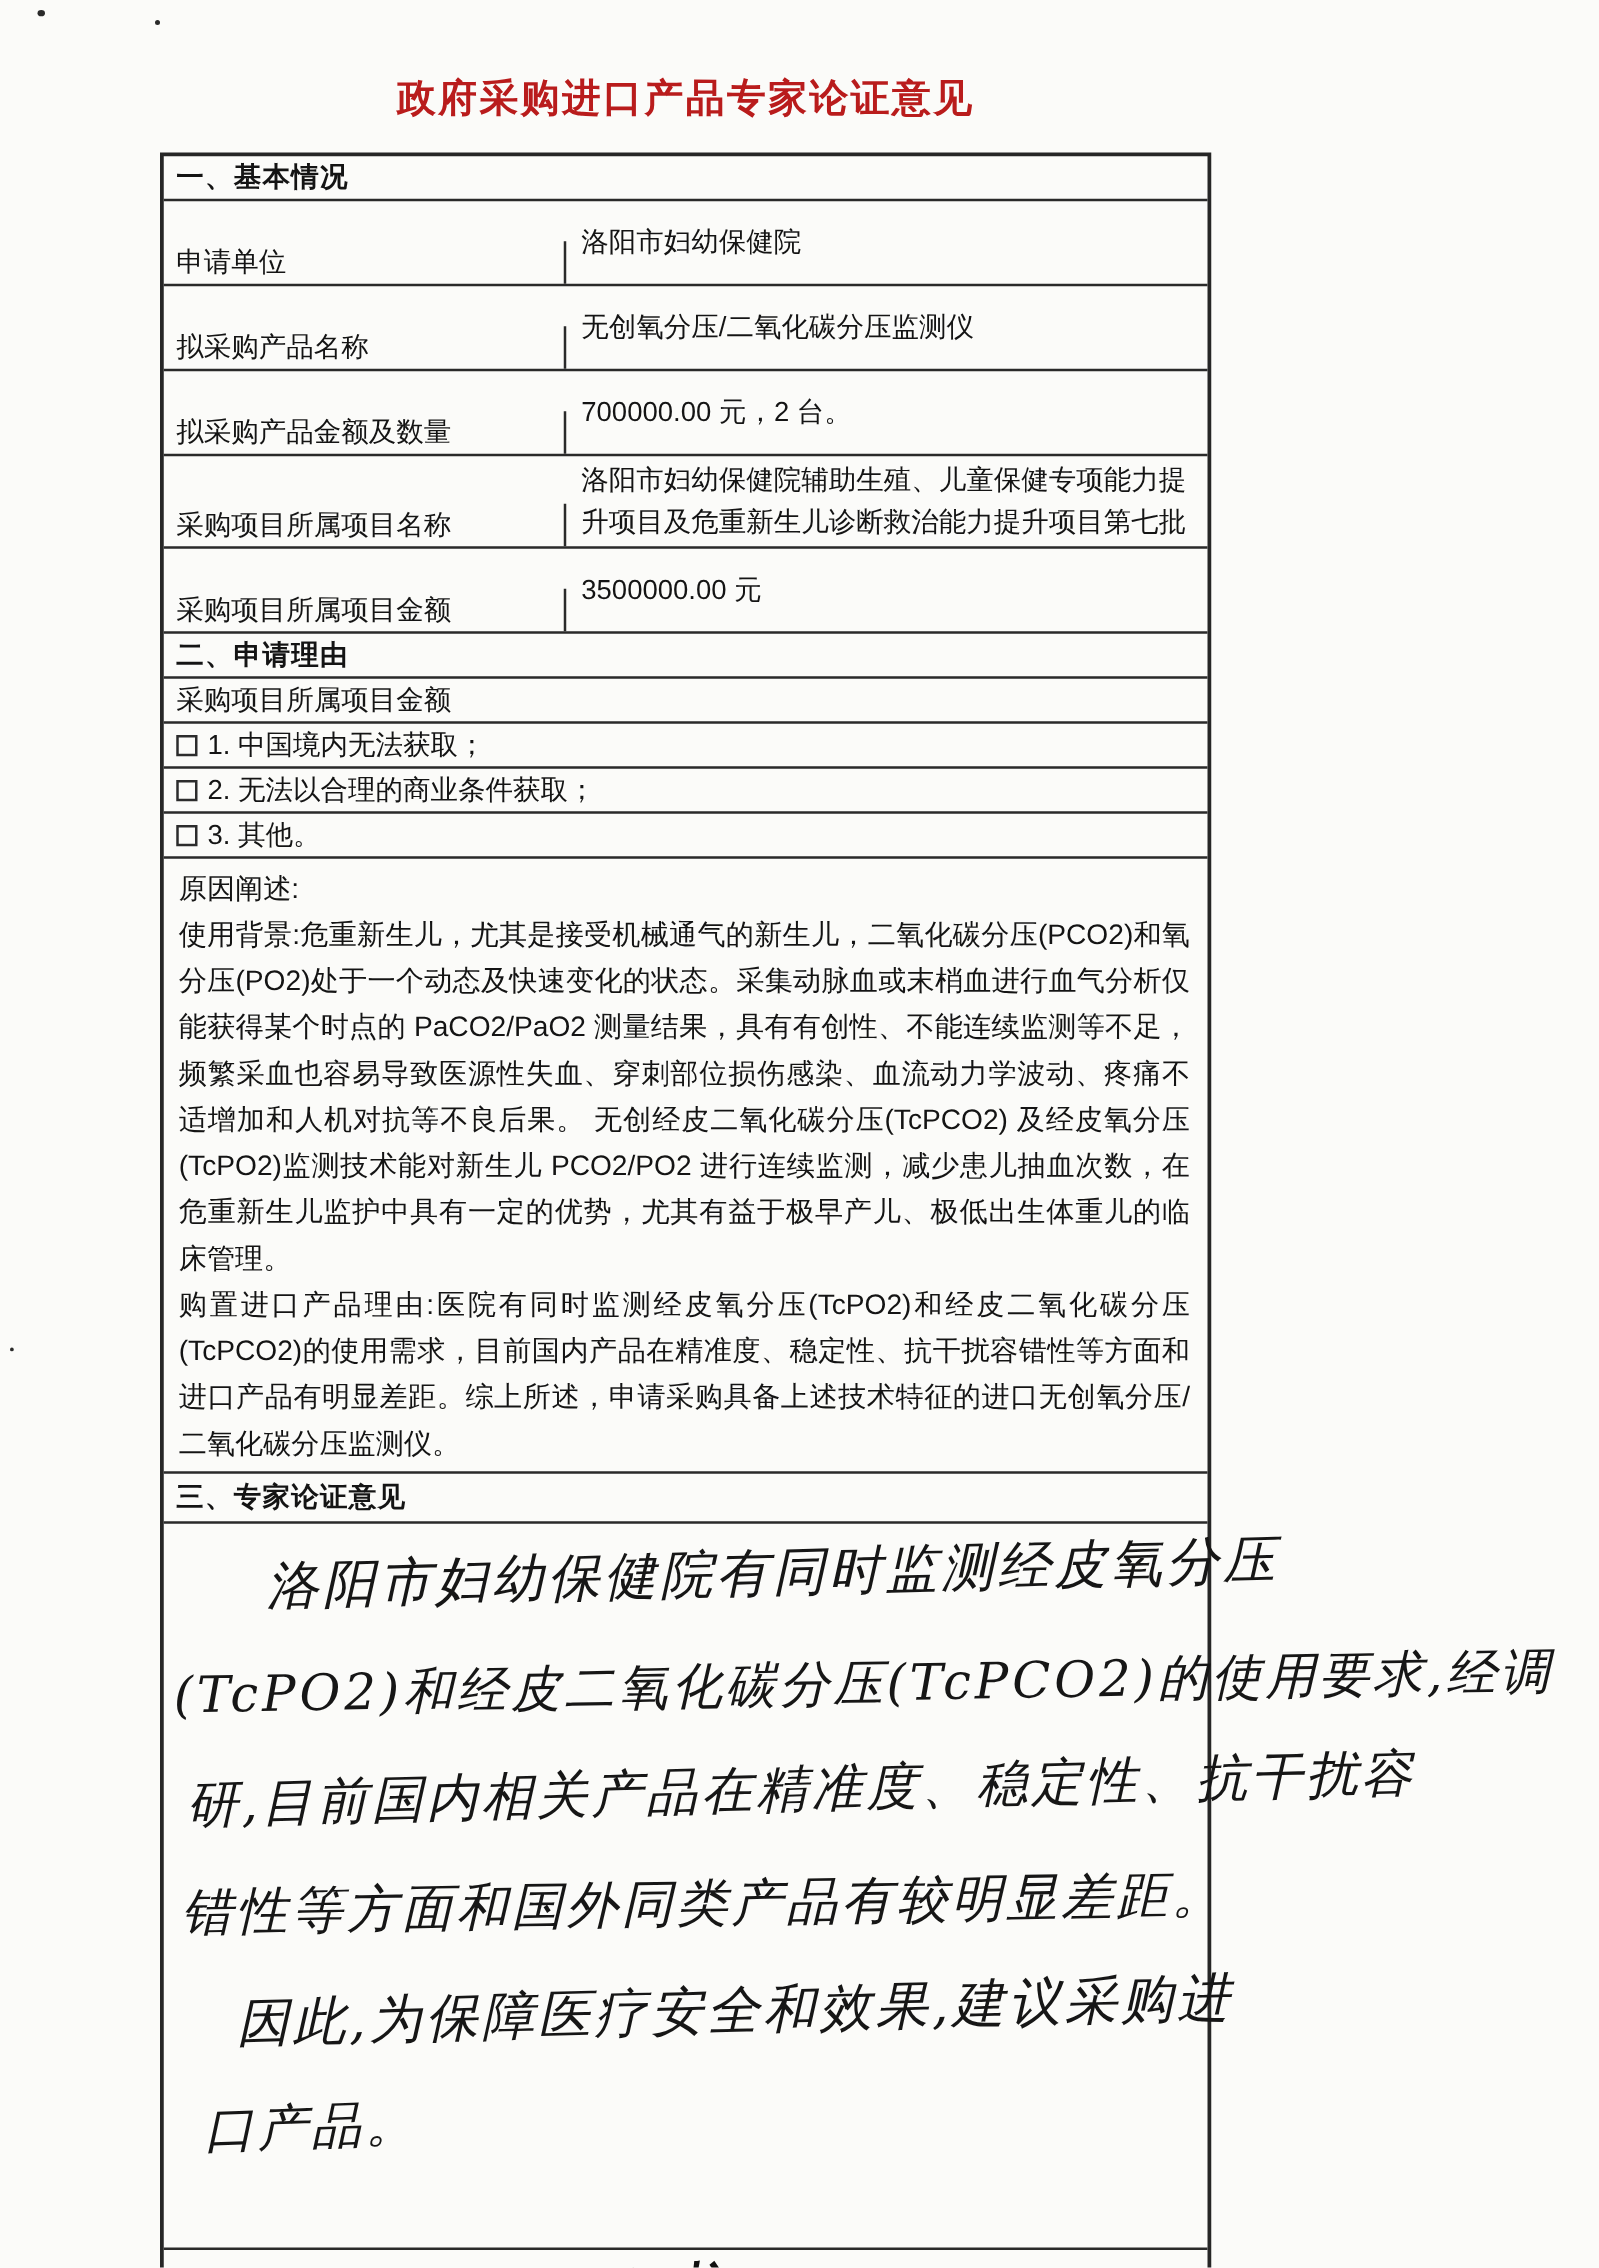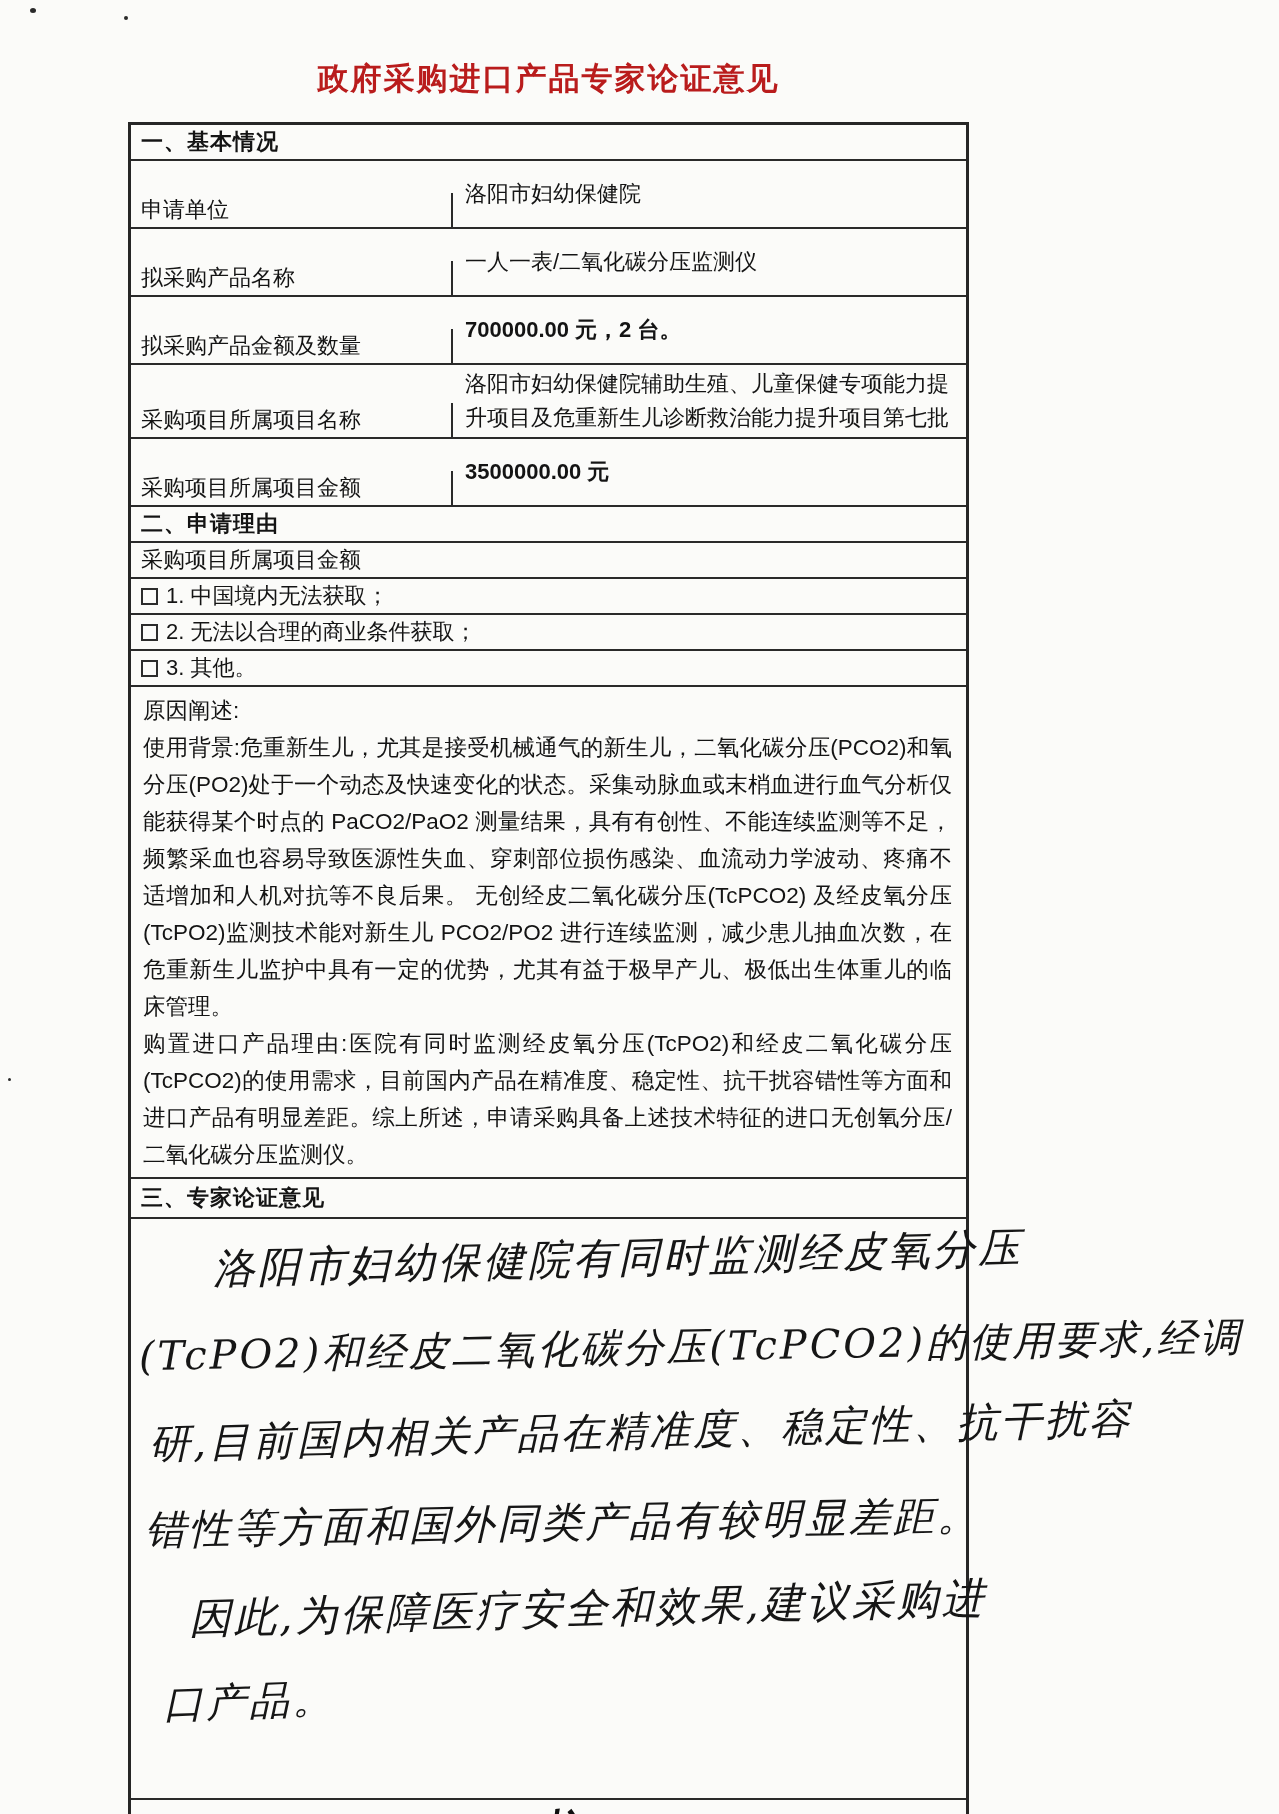--- a/index.html
+++ b/index.html
@@ -79,7 +79,7 @@
 
   <div class="r h36">
     <div class="lab">拟采购产品名称</div>
-    <div class="val">一人一表/二氧化碳分压监测仪</div>
+    <div class="val">无创氧分压/二氧化碳分压监测仪</div>
   </div>
 
   <div class="r h36">

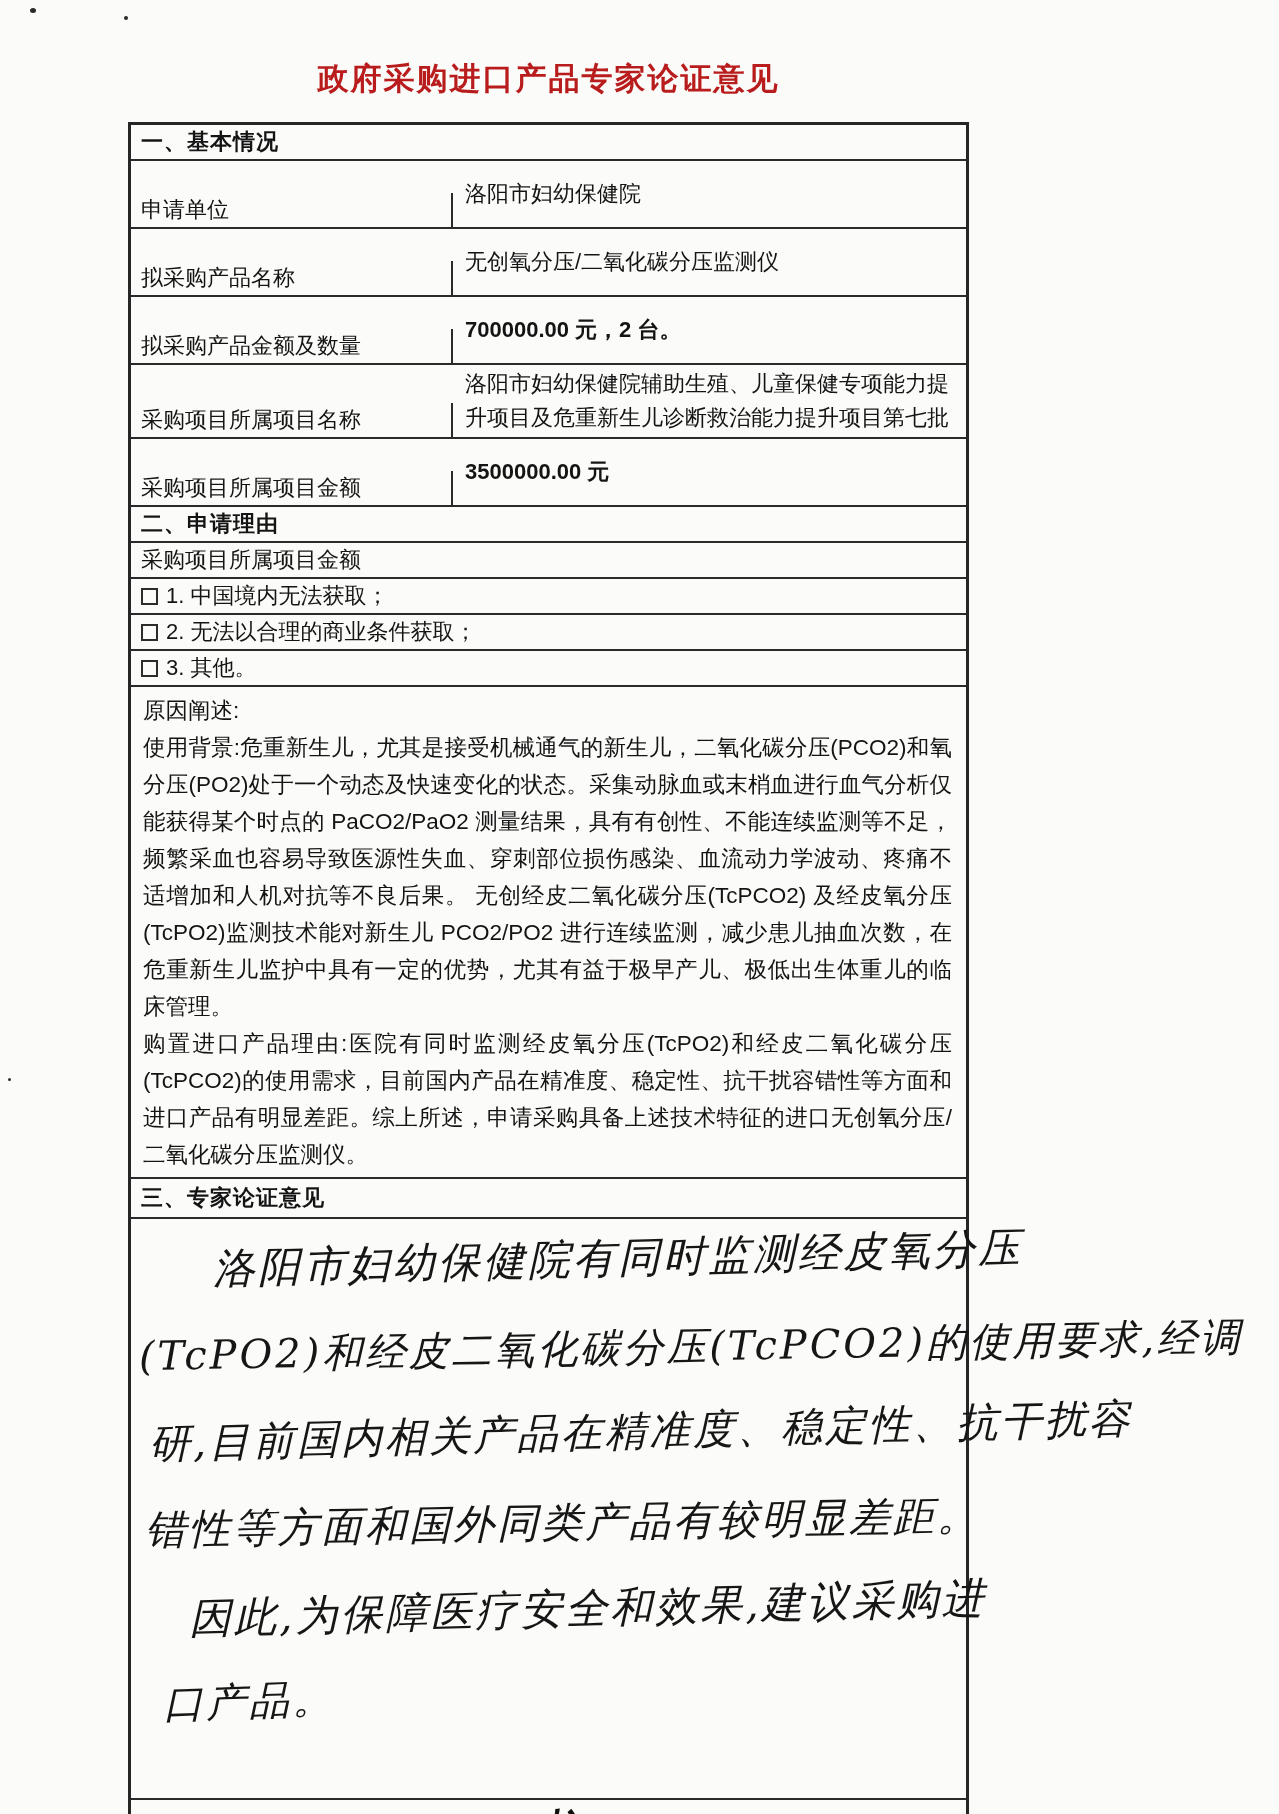--- a/index.html
+++ b/index.html
@@ -29,7 +29,7 @@
   .full{flex:1;padding:2px 10px;display:flex;align-items:center;box-sizing:border-box;}
   .h34{min-height:34px;} .h36{min-height:36px;} .h74{min-height:74px;align-items:flex-end;}
   .sect{font-weight:600;letter-spacing:1px;}
-  .num{font-weight:bold;font-family:"Liberation Sans","DejaVu Sans",sans-serif;}
+  .num{font-weight:normal;font-family:"Liberation Sans","DejaVu Sans",sans-serif;}
   .cb{
     width:17px;height:17px;border:2px solid #2c2c2c;display:inline-block;
     margin-right:8px;flex:0 0 auto;background:transparent;box-sizing:border-box;

